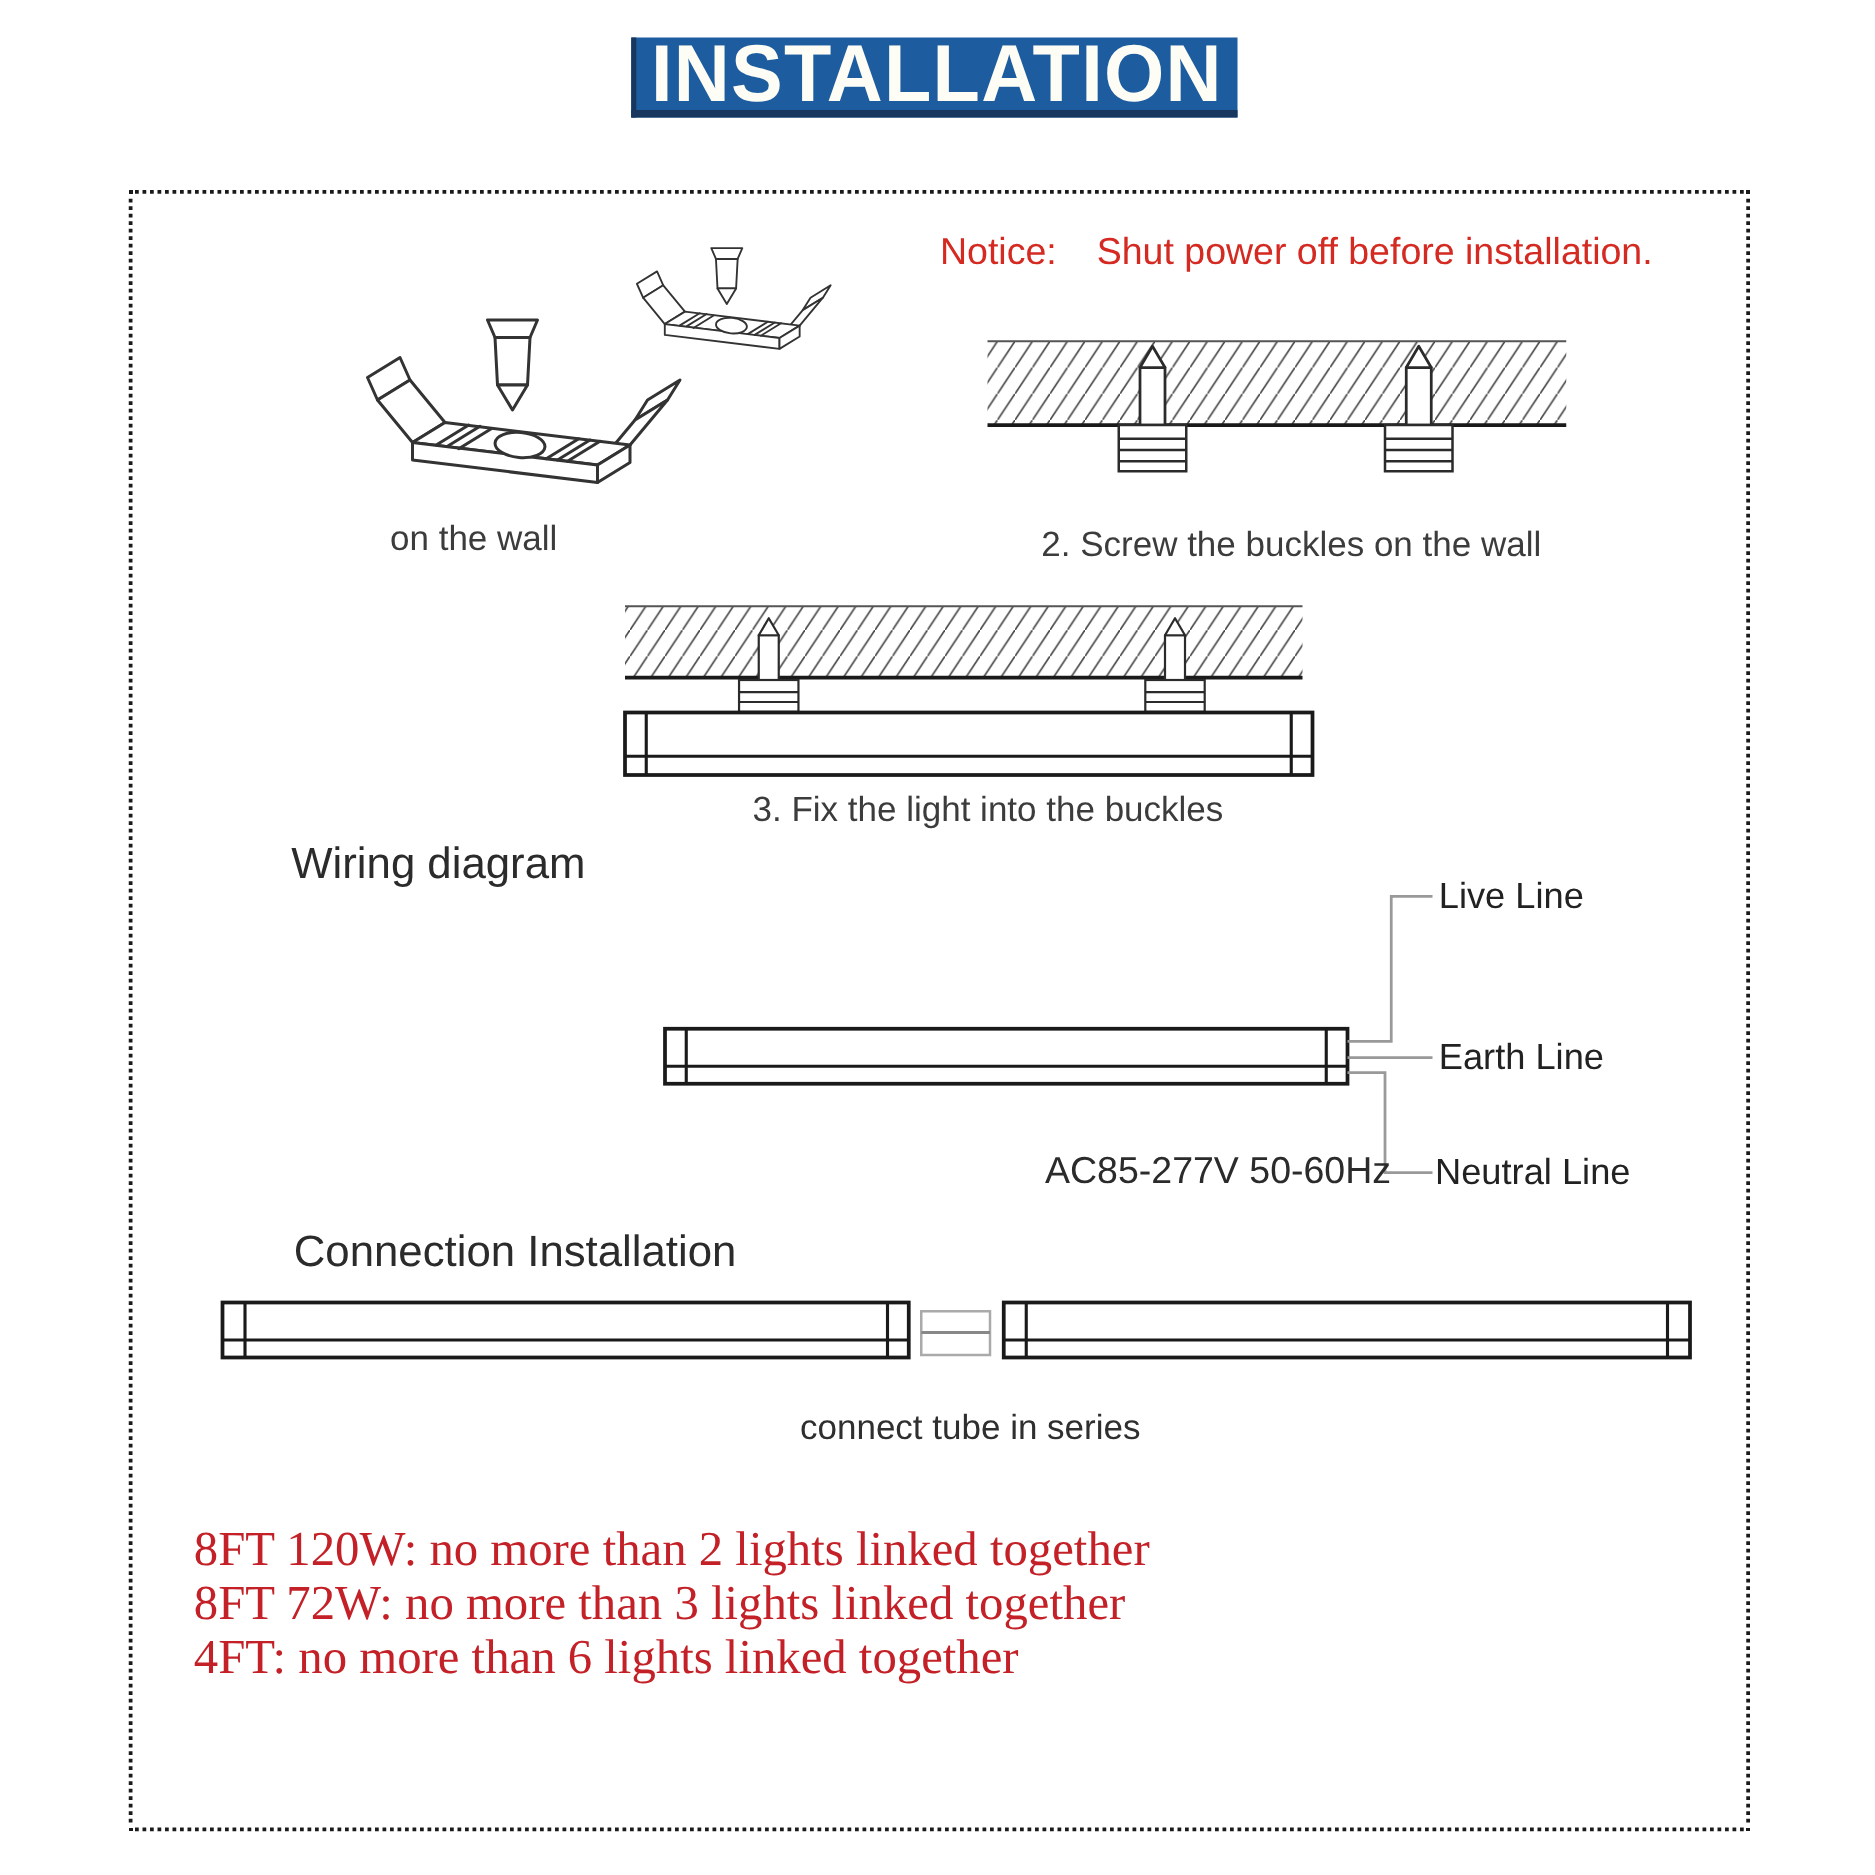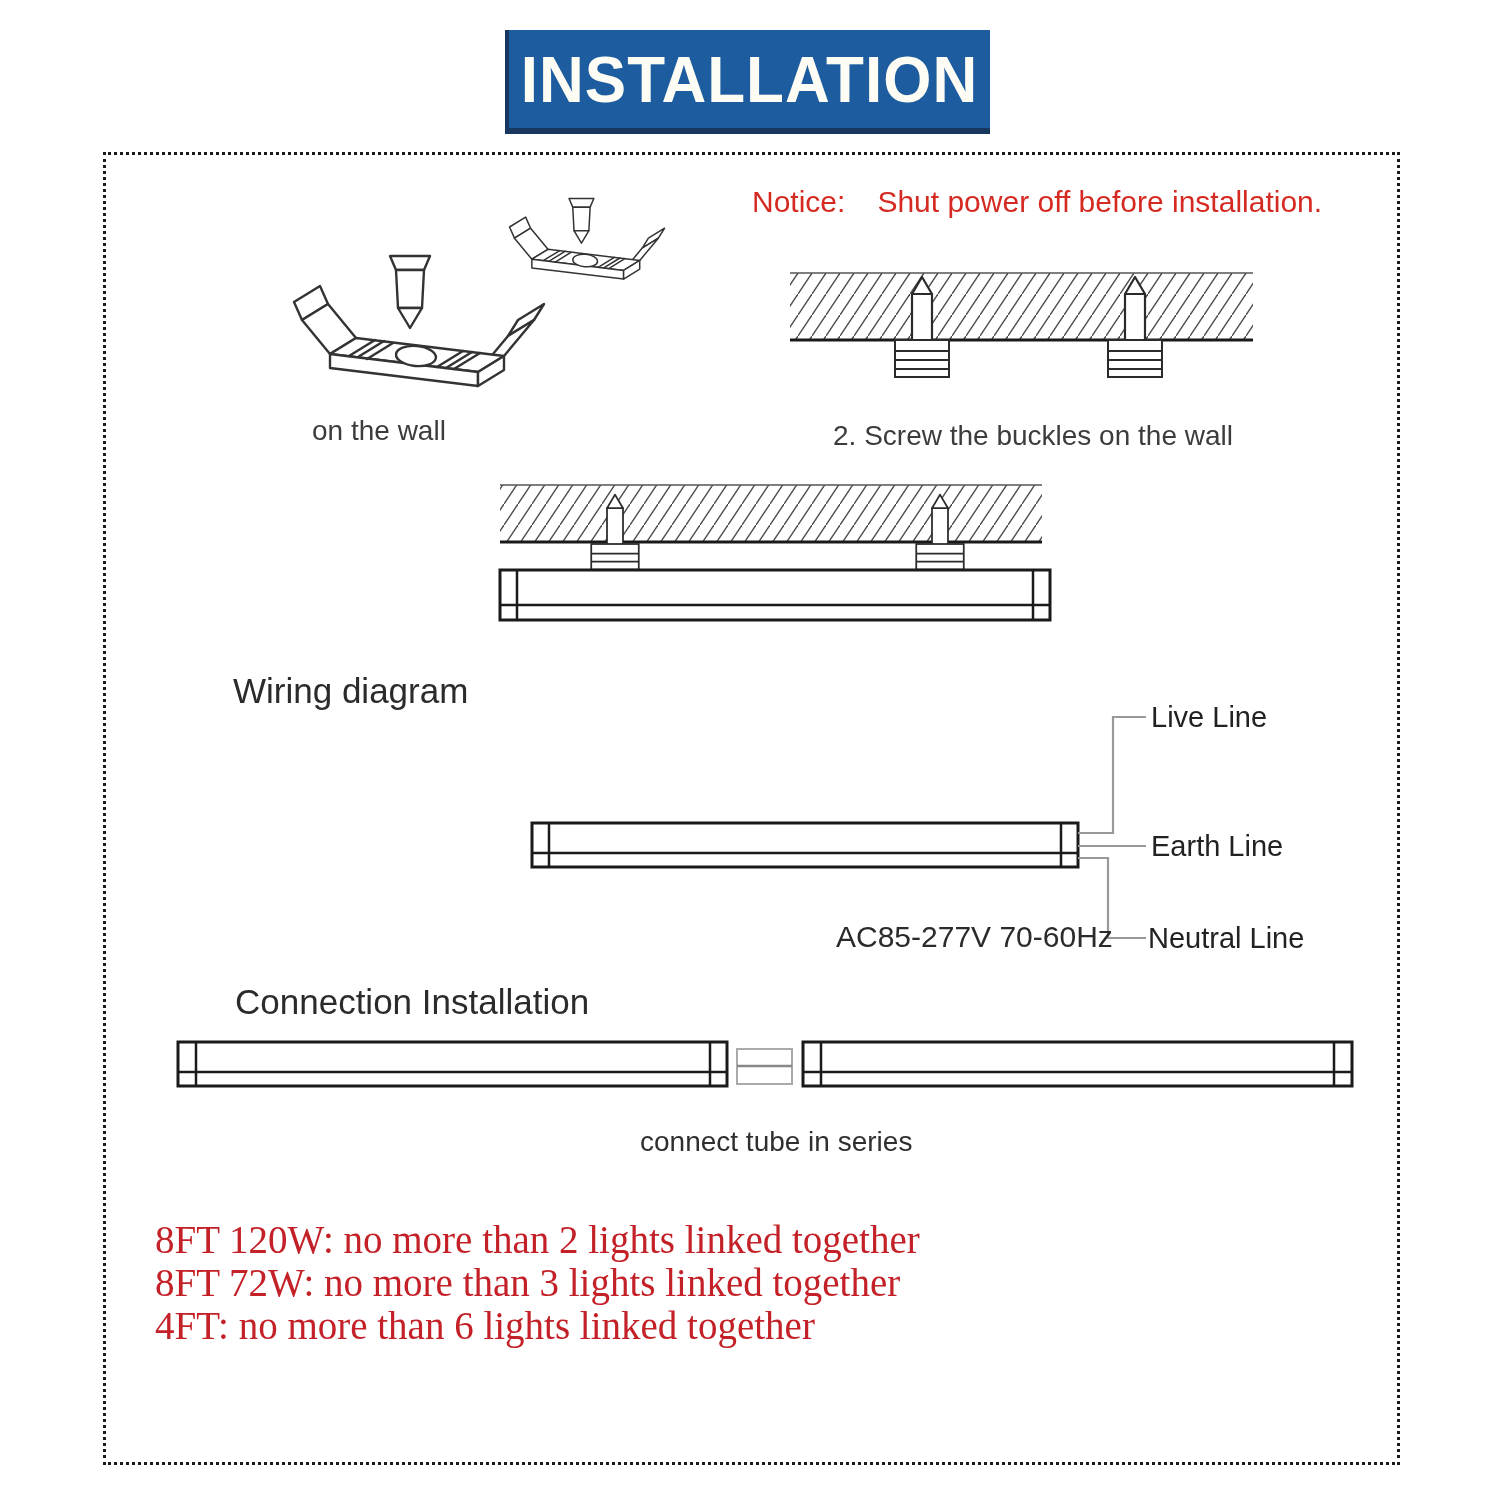--- a/index.html
+++ b/index.html
@@ -11,7 +11,7 @@
 
   
   #banner{
-    left:505px;top:30px;width:485px;height:104px;
+    left:505px;top:30px;width:485px;height:64px;
     background:#1d5c9e;
     border-left:4px solid #17375f;border-bottom:6px solid #17375f;
     box-sizing:border-box;

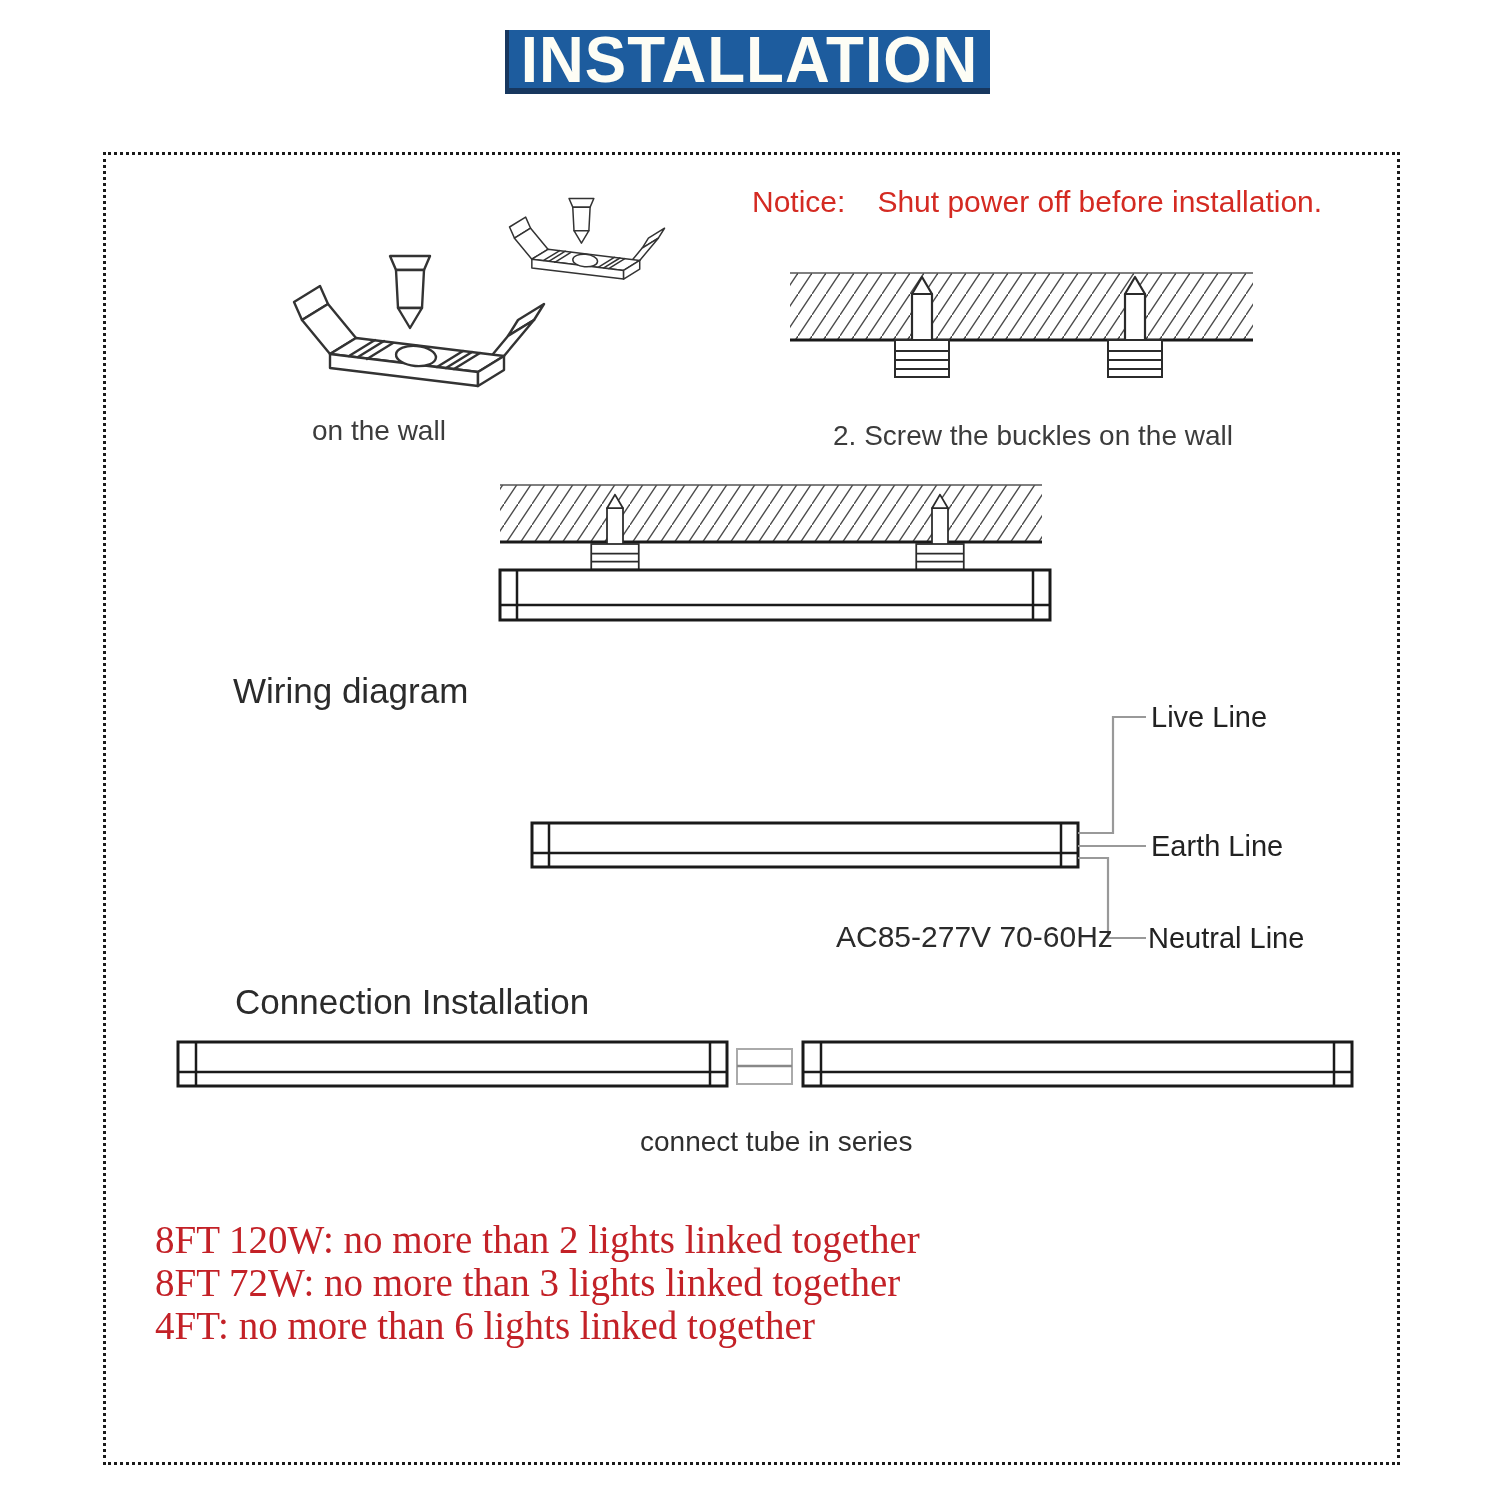--- a/index.html
+++ b/index.html
@@ -196,6 +196,7 @@
     <div>on the wall</div>
   </div>
   <div id="cap2" class="abs caption">2. Screw the buckles on the wall</div>
+  <div id="cap3" class="abs caption">3. Fix the light into the buckles</div>
 
   <div id="wiring-heading" class="abs section-heading">Wiring diagram</div>
   <div id="live-label" class="abs wire-label">Live Line</div>

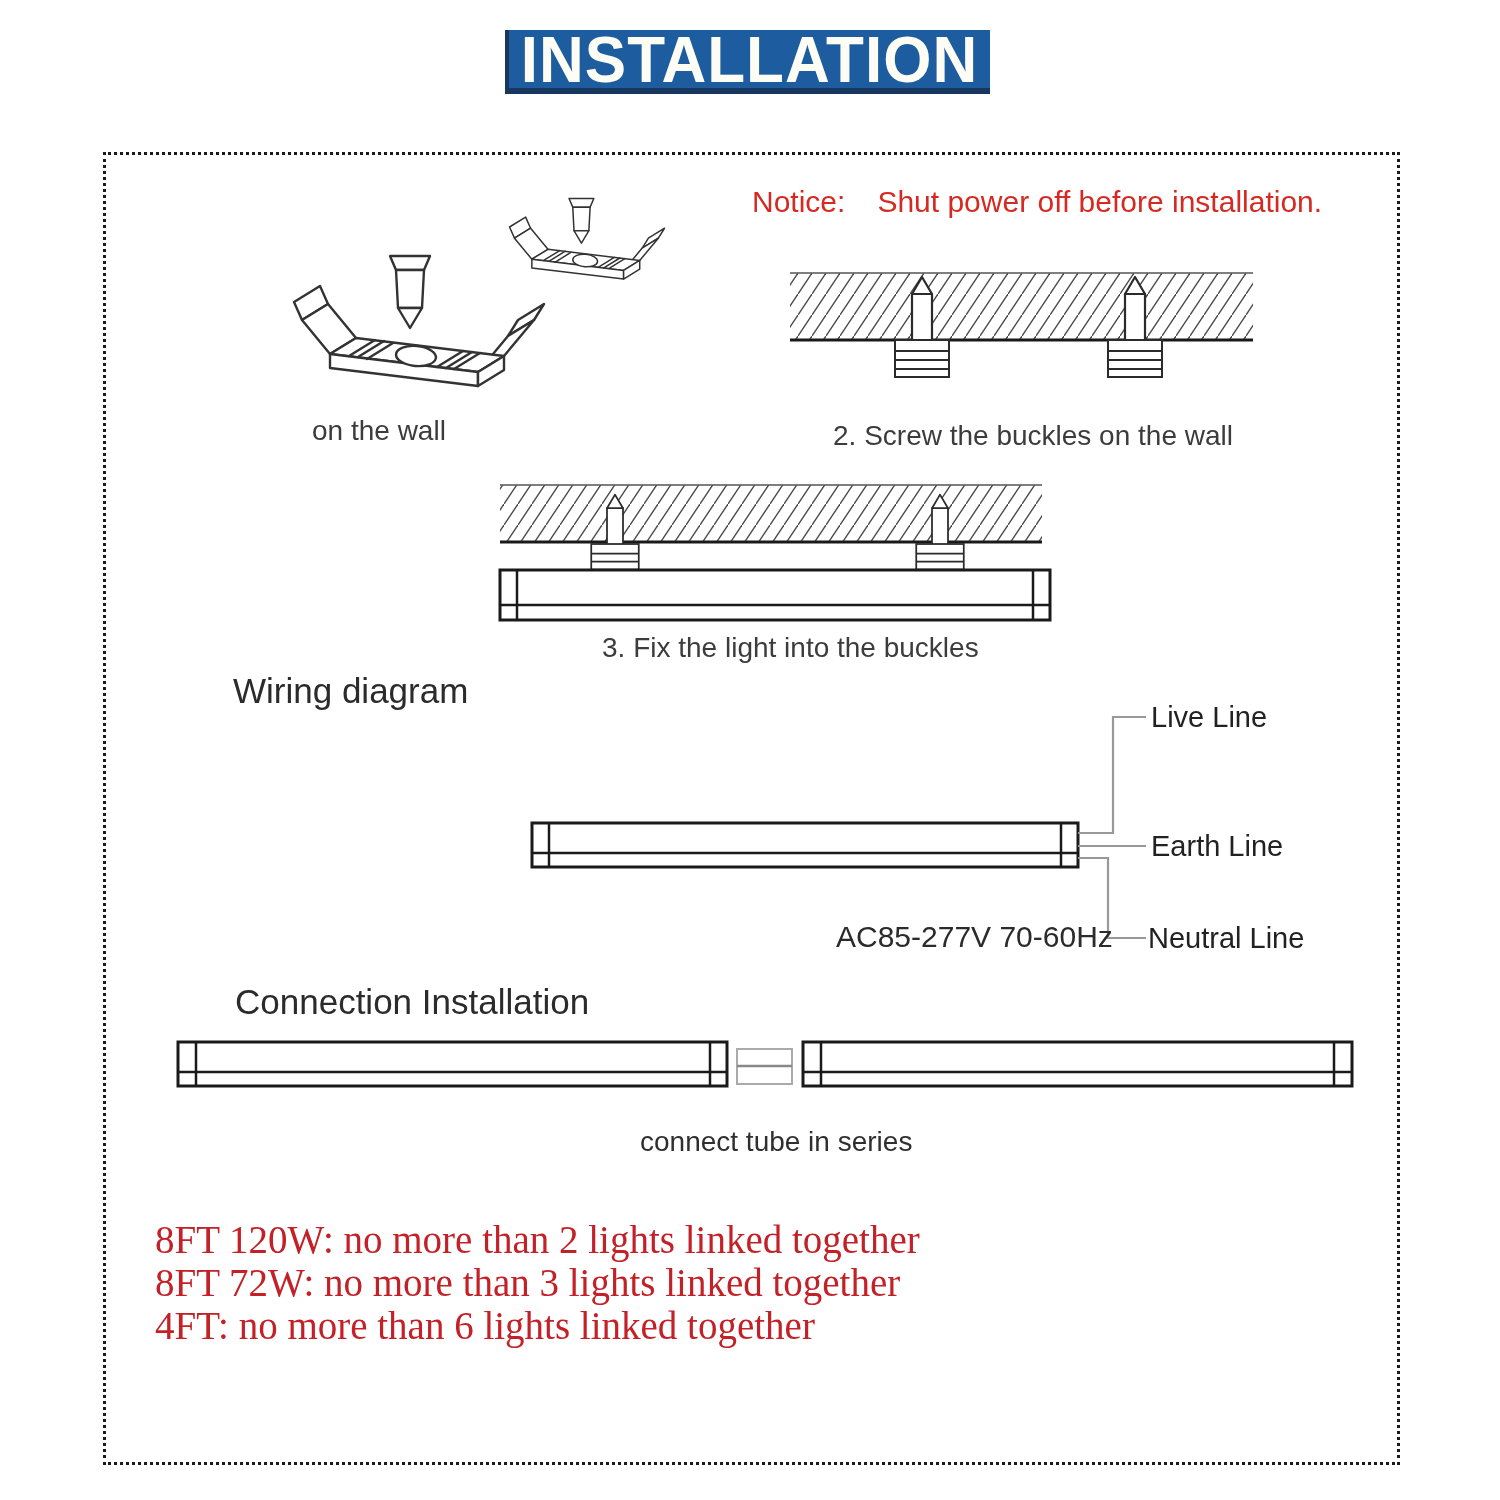--- a/index.html
+++ b/index.html
@@ -202,7 +202,7 @@
   <div id="live-label" class="abs wire-label">Live Line</div>
   <div id="earth-label" class="abs wire-label">Earth Line</div>
   <div id="neutral-label" class="abs wire-label">Neutral Line</div>
-  <div id="power-spec" class="abs">AC85-277V 70-60Hz</div>
+  <div id="power-spec" class="abs">AC85-277V 50-60Hz</div>
 
   <div id="connection-heading" class="abs section-heading">Connection Installation</div>
   <div id="connect-caption" class="abs">connect tube in series</div>

